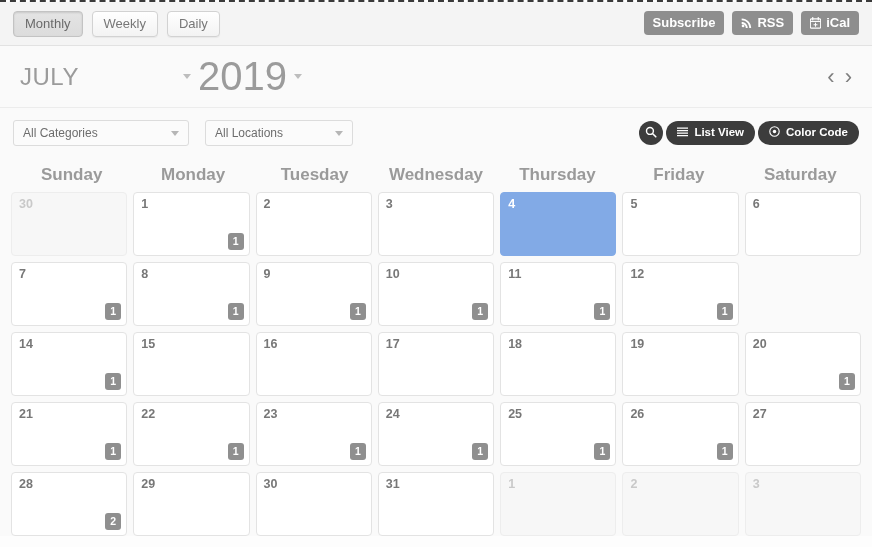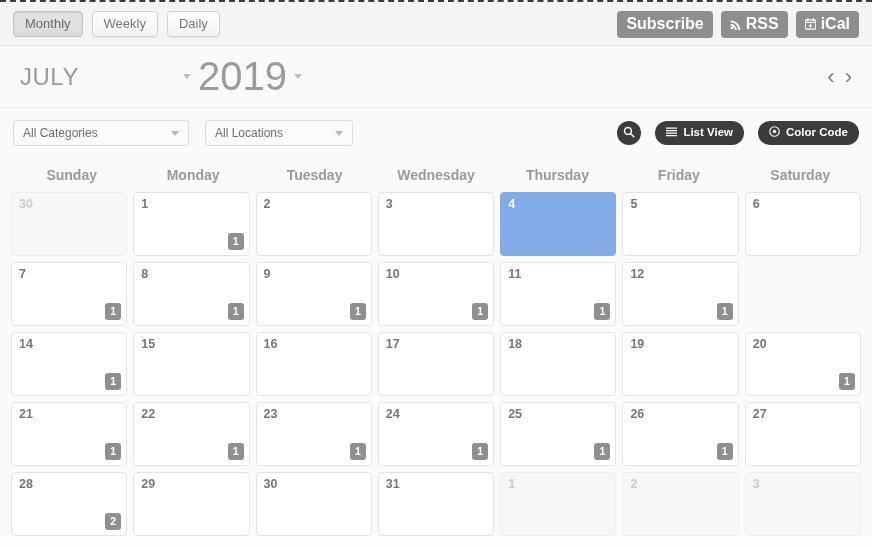--- a/index.html
+++ b/index.html
@@ -67,7 +67,7 @@
   .gbtn {
     background: #8e8e8e;
     color: #fff;
-    font-size: 16px;
+    font-size: 13px;
     font-weight: bold;
     border: none;
     border-radius: 4px;

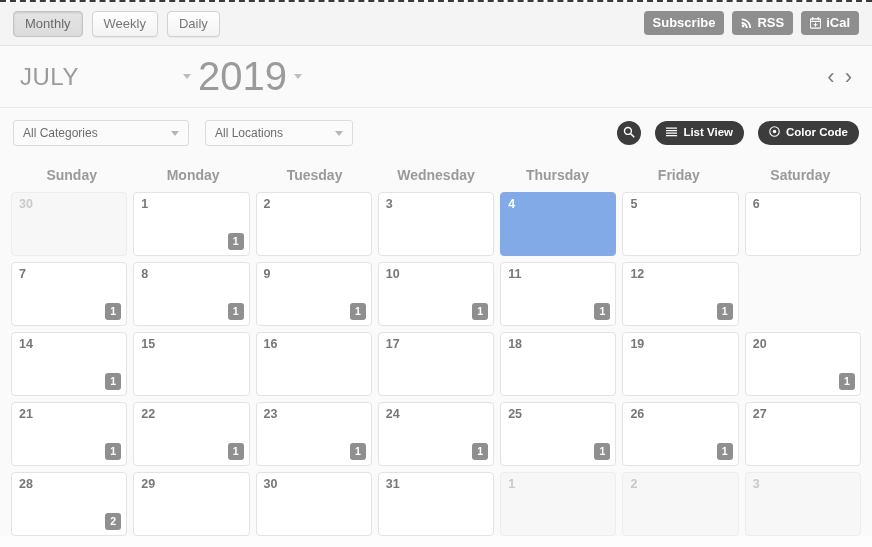--- a/index.html
+++ b/index.html
@@ -175,7 +175,7 @@
     right: 13px;
     display: flex;
     align-items: center;
-    gap: 14px;
+    gap: 3px;
   }
 
   .dpill {

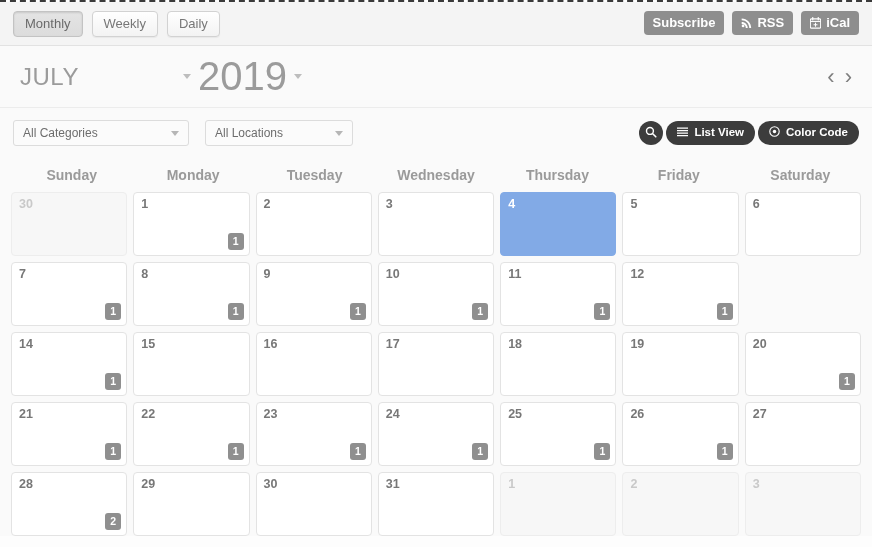--- a/index.html
+++ b/index.html
@@ -218,7 +218,7 @@
   }
   .weekday {
     text-align: center;
-    font-size: 14px;
+    font-size: 17px;
     color: #9a9a9a;
     font-weight: bold;
   }

